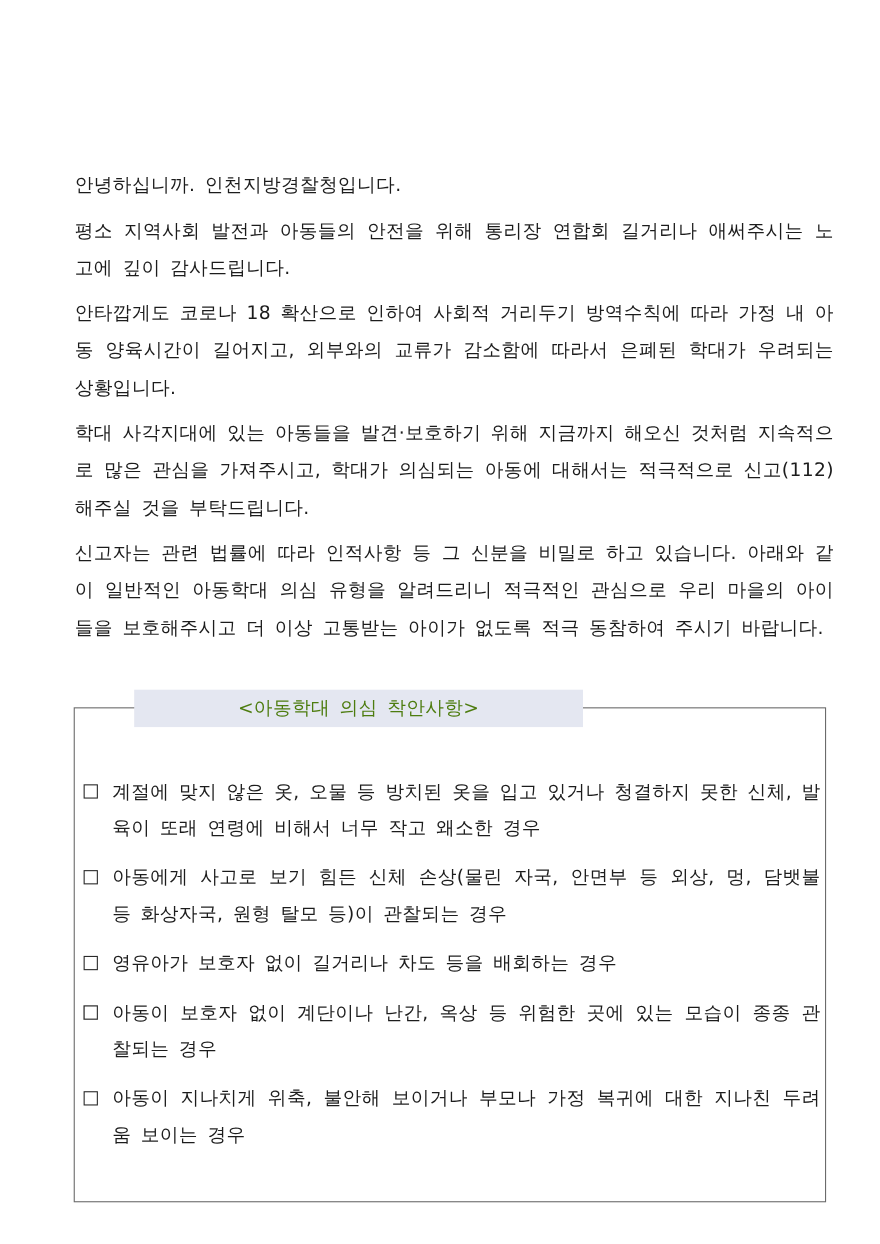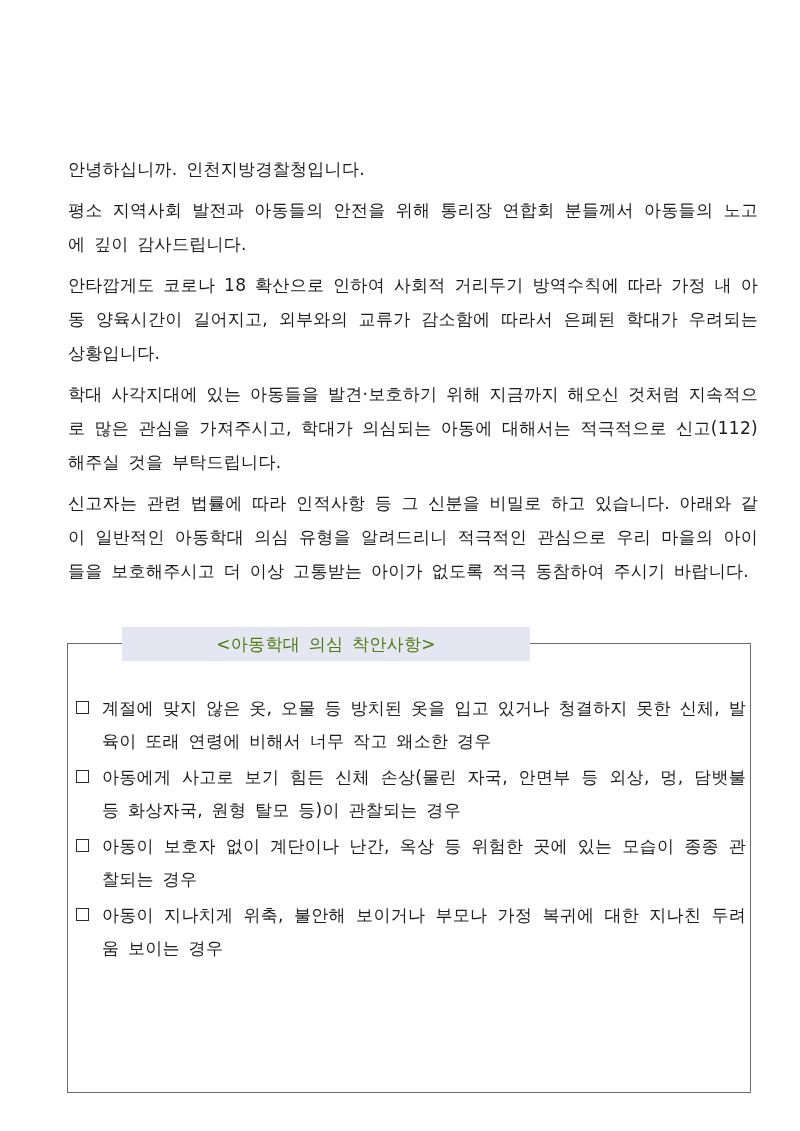--- a/index.html
+++ b/index.html
@@ -104,7 +104,7 @@
 
   <div class="body-text" style="top:152px;">
     <p class="para">안녕하십니까. 인천지방경찰청입니다.</p>
-    <p class="para">평소 지역사회 발전과 아동들의 안전을 위해 통리장 연합회 분들께서 아동들의 노고에 깊이 감사드립니다.</p>
+    <p class="para">평소 지역사회 발전과 아동들의 안전을 위해 통리장 연합회 길거리나 애써주시는 노고에 깊이 감사드립니다.</p>
     <p class="para">안타깝게도 코로나 18 확산으로 인하여 사회적 거리두기 방역수칙에 따라 가정 내 아동 양육시간이 길어지고, 외부와의 교류가 감소함에 따라서 은폐된 학대가 우려되는 상황입니다.</p>
     <p class="para">학대 사각지대에 있는 아동들을 발견·보호하기 위해 지금까지 해오신 것처럼 지속적으로 많은 관심을 가져주시고, 학대가 의심되는 아동에 대해서는 적극적으로 신고(112)해주실 것을 부탁드립니다.</p>
     <p class="para">신고자는 관련 법률에 따라 인적사항 등 그 신분을 비밀로 하고 있습니다. 아래와 같이 일반적인 아동학대 의심 유형을 알려드리니 적극적인 관심으로 우리 마을의 아이들을 보호해주시고 더 이상 고통받는 아이가 없도록 적극 동참하여 주시기 바랍니다.</p>

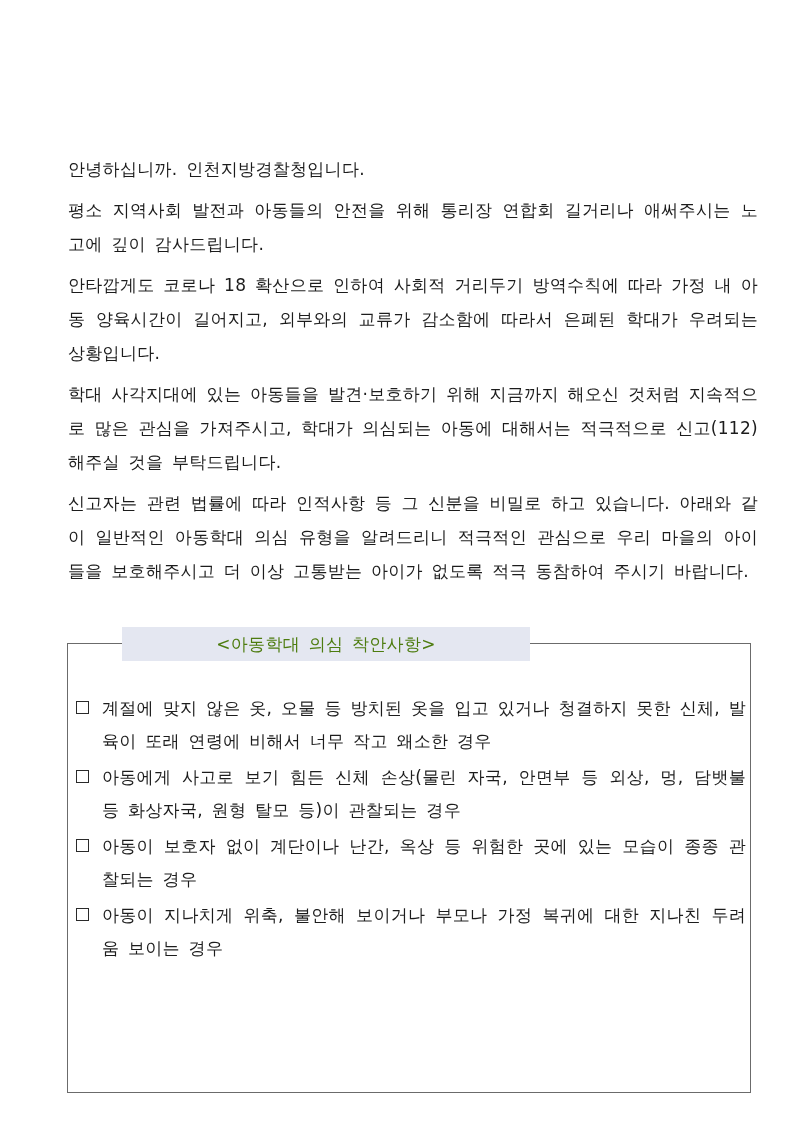--- a/index.html
+++ b/index.html
@@ -85,6 +85,7 @@
       margin-bottom: 3px;
       text-align: justify;
       text-align-last: left;
+      margin-top: 12px;
     }
     .checkbox {
       position: absolute;

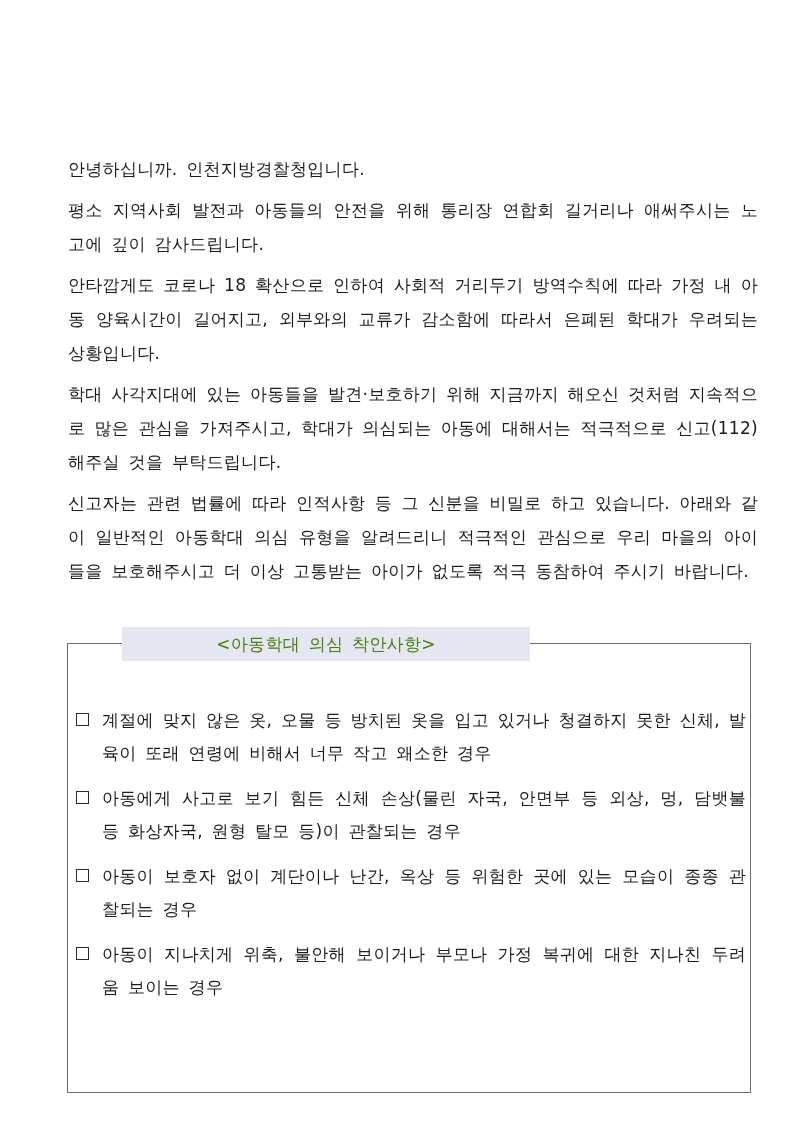--- a/index.html
+++ b/index.html
@@ -126,6 +126,7 @@
     </li>
     <li class="check-item">
       <span class="checkbox"></span>
+      <span>영유아가 보호자 없이 길거리나 차도 등을 배회하는 경우</span>
     </li>
     <li class="check-item">
       <span class="checkbox"></span>

